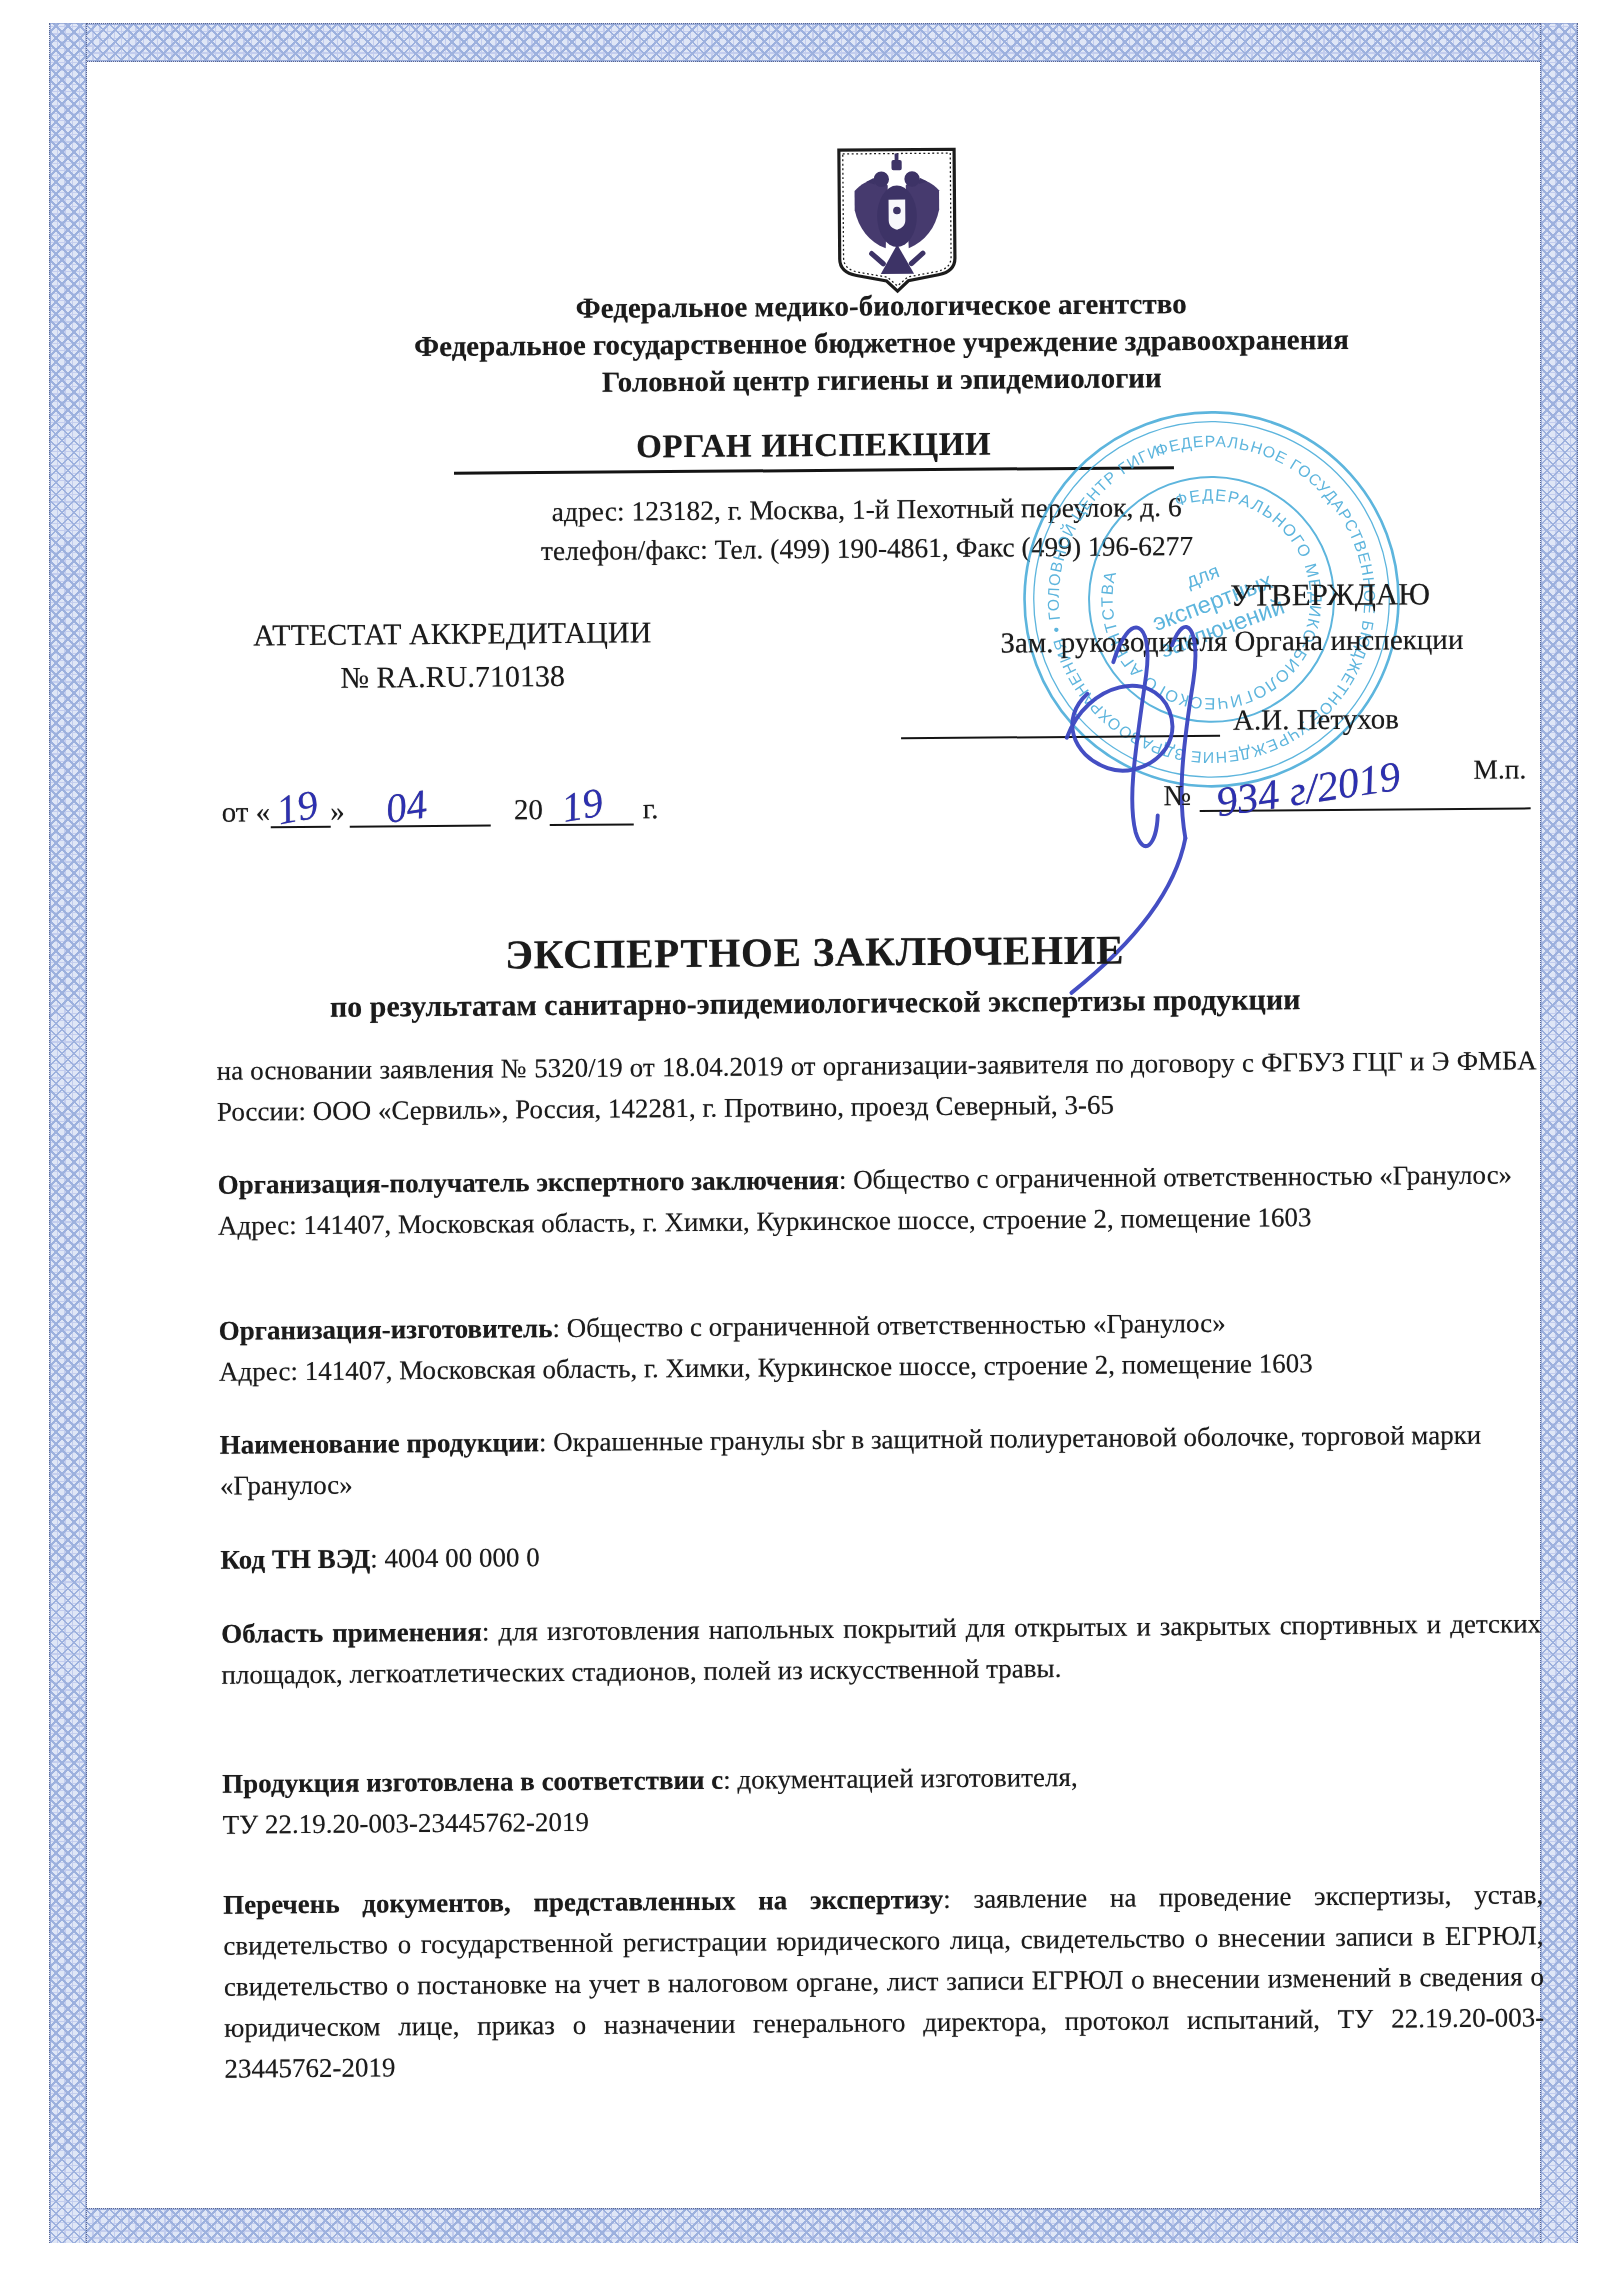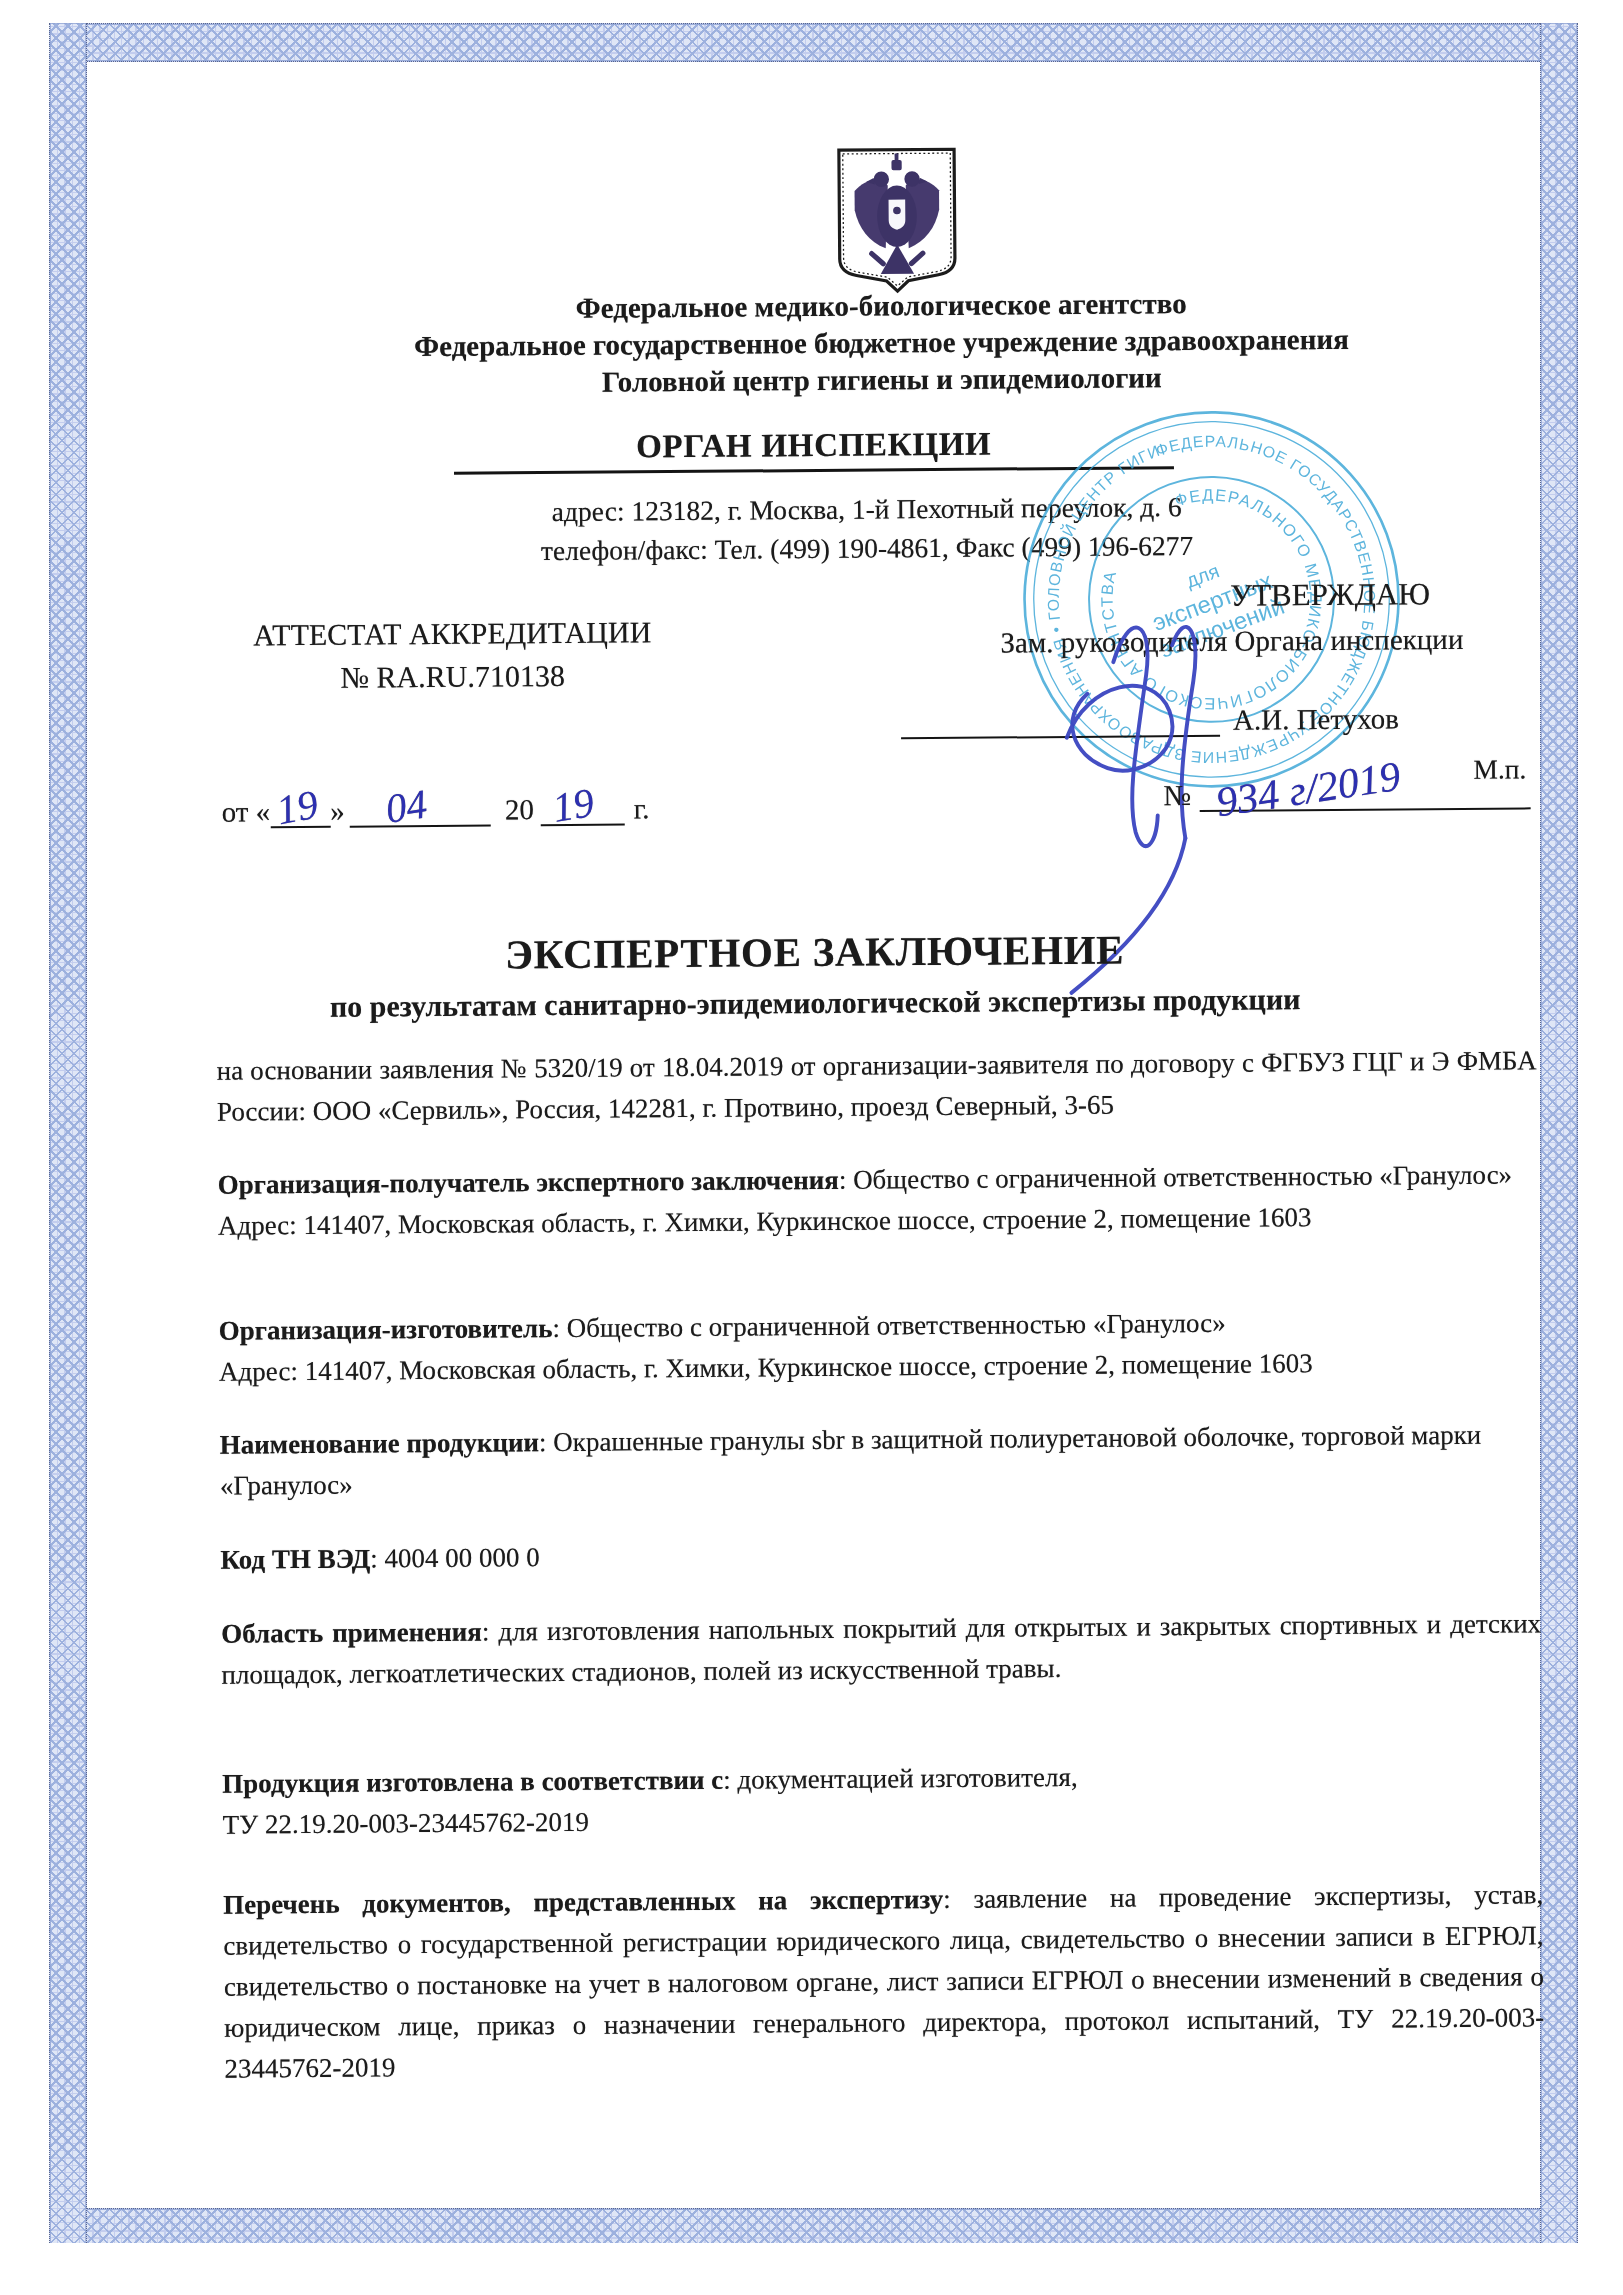--- a/index.html
+++ b/index.html
@@ -57,7 +57,7 @@
   .hw-day{font-size:41px;left:6.5px;bottom:-5.2px;transform:rotate(-10deg);}
   .hw-month{font-size:41px;left:36px;bottom:-5.2px;transform:rotate(-8deg);}
   .hw-year{font-size:41px;left:11.8px;bottom:-5.2px;transform:rotate(-9deg);}
-  .d20{margin-left:14px;}
+  .d20{margin-left:23px;}
   .dg{margin-left:9.2px;}
   .numrow{left:1165px;top:782px;font-size:29px;display:flex;align-items:flex-end;}
   .bl-num{width:331px;margin-left:7.9px;}

